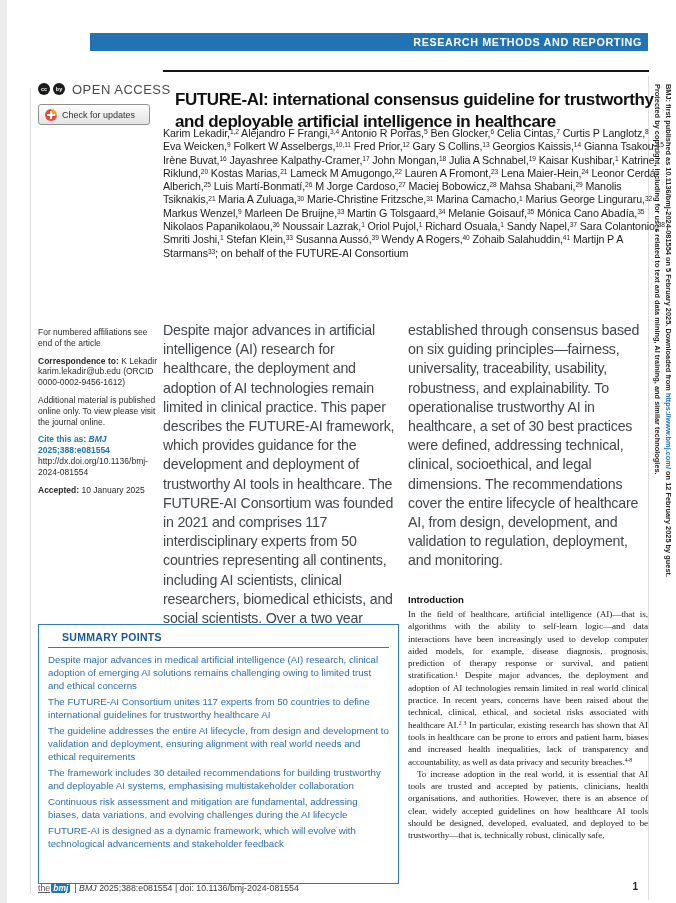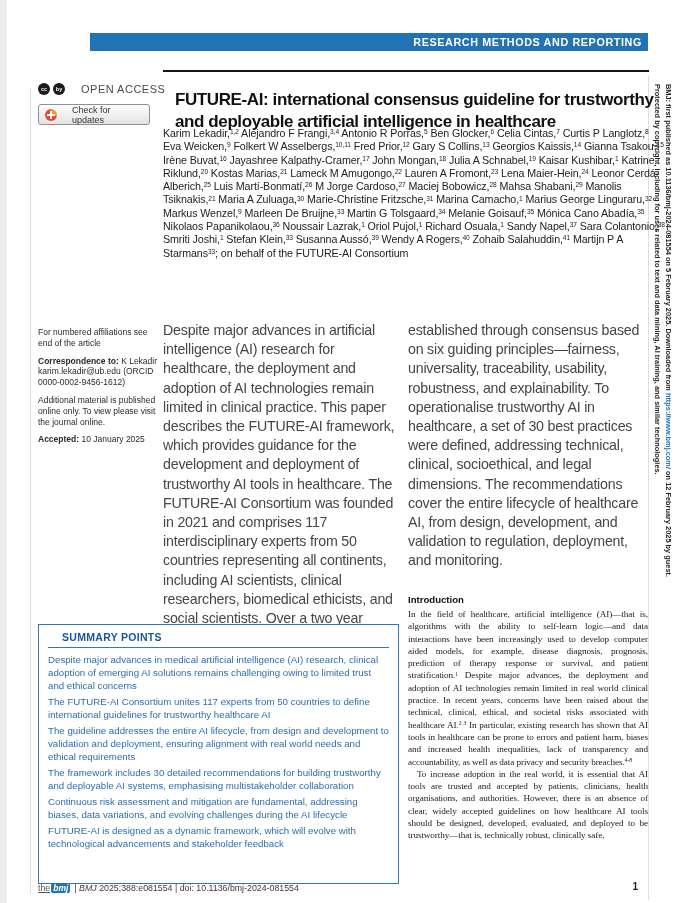--- a/index.html
+++ b/index.html
@@ -15,7 +15,7 @@
   .oa-row{position:absolute;left:38px;top:82px;height:14px;display:flex;align-items:center;gap:3px;}
   .cc-circ{display:inline-block;width:12px;height:12px;border-radius:50%;background:#1b1b1b;color:#fff;
            font-size:5.5px;font-weight:bold;line-height:12px;text-align:center;}
-  .oa-label{font-size:11px;color:#4a4a4a;letter-spacing:.5px;margin-left:13px;}
+  .oa-label{font-size:13px;color:#4a4a4a;letter-spacing:.5px;margin-left:4px;}
 
   .chk-btn{position:absolute;left:38px;top:104px;width:112px;height:21px;border:1px solid #909090;border-radius:3px;
            background:linear-gradient(#fdfdfd,#e3e3e3);display:flex;align-items:center;gap:15px;padding:0 6px;box-sizing:border-box;cursor:pointer;}

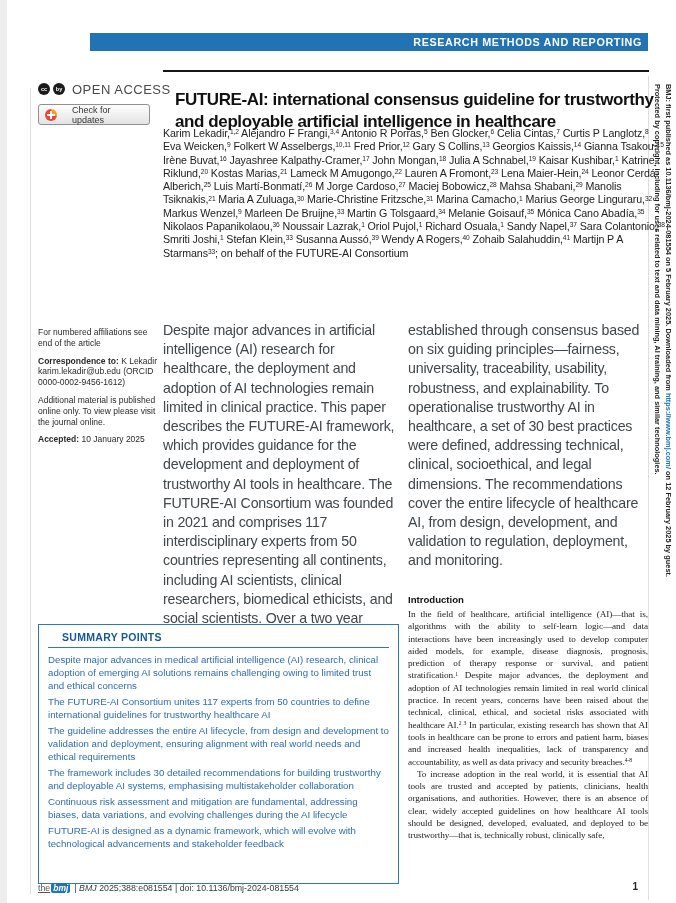--- a/index.html
+++ b/index.html
@@ -18,7 +18,7 @@
   .oa-label{font-size:13px;color:#4a4a4a;letter-spacing:.5px;margin-left:4px;}
 
   .chk-btn{position:absolute;left:38px;top:104px;width:112px;height:21px;border:1px solid #909090;border-radius:3px;
-           background:linear-gradient(#fdfdfd,#e3e3e3);display:flex;align-items:center;gap:15px;padding:0 6px;box-sizing:border-box;cursor:pointer;}
+           background:linear-gradient(#fdfdfd,#e3e3e3);display:flex;align-items:center;gap:5px;padding:0 6px;box-sizing:border-box;cursor:pointer;}
   .cm-icon{width:12px;height:12px;border-radius:50%;background:conic-gradient(#f59b20 0 100deg,#e8453c 100deg 360deg);position:relative;flex:0 0 auto;}
   .cm-icon::before{content:"";position:absolute;left:5px;top:2px;width:2px;height:8px;background:#fff;}
   .cm-icon::after{content:"";position:absolute;left:2px;top:5px;width:8px;height:2px;background:#fff;}

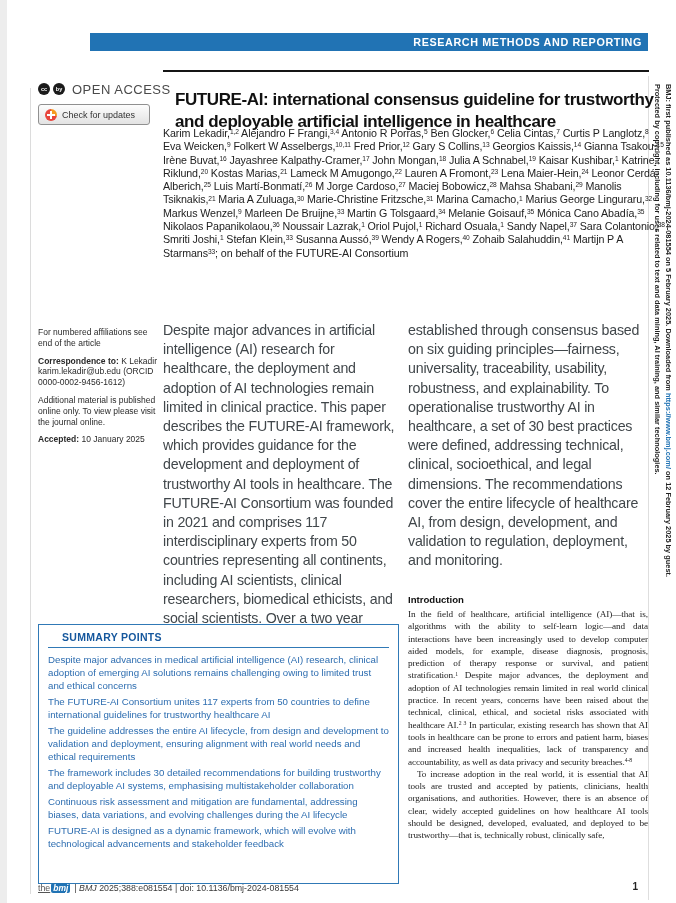--- a/index.html
+++ b/index.html
@@ -95,6 +95,7 @@
       <div class="item"><span>For numbered affiliations see end of the article</span></div>
       <div class="item"><span class="b">Correspondence to: </span><span>K Lekadir karim.lekadir@ub.edu (ORCID 0000-0002-9456-1612)</span></div>
       <div class="item"><span>Additional material is published online only. To view please visit the journal online.</span></div>
+      <div class="item"><span class="b blue">Cite this as: </span><span class="b i blue">BMJ</span><span class="b blue"> 2025;388:e081554</span><span> http://dx.doi.org/10.1136/bmj-2024-081554</span></div>
       <div class="item"><span class="b">Accepted: </span><span>10 January 2025</span></div>
     </div>
 

